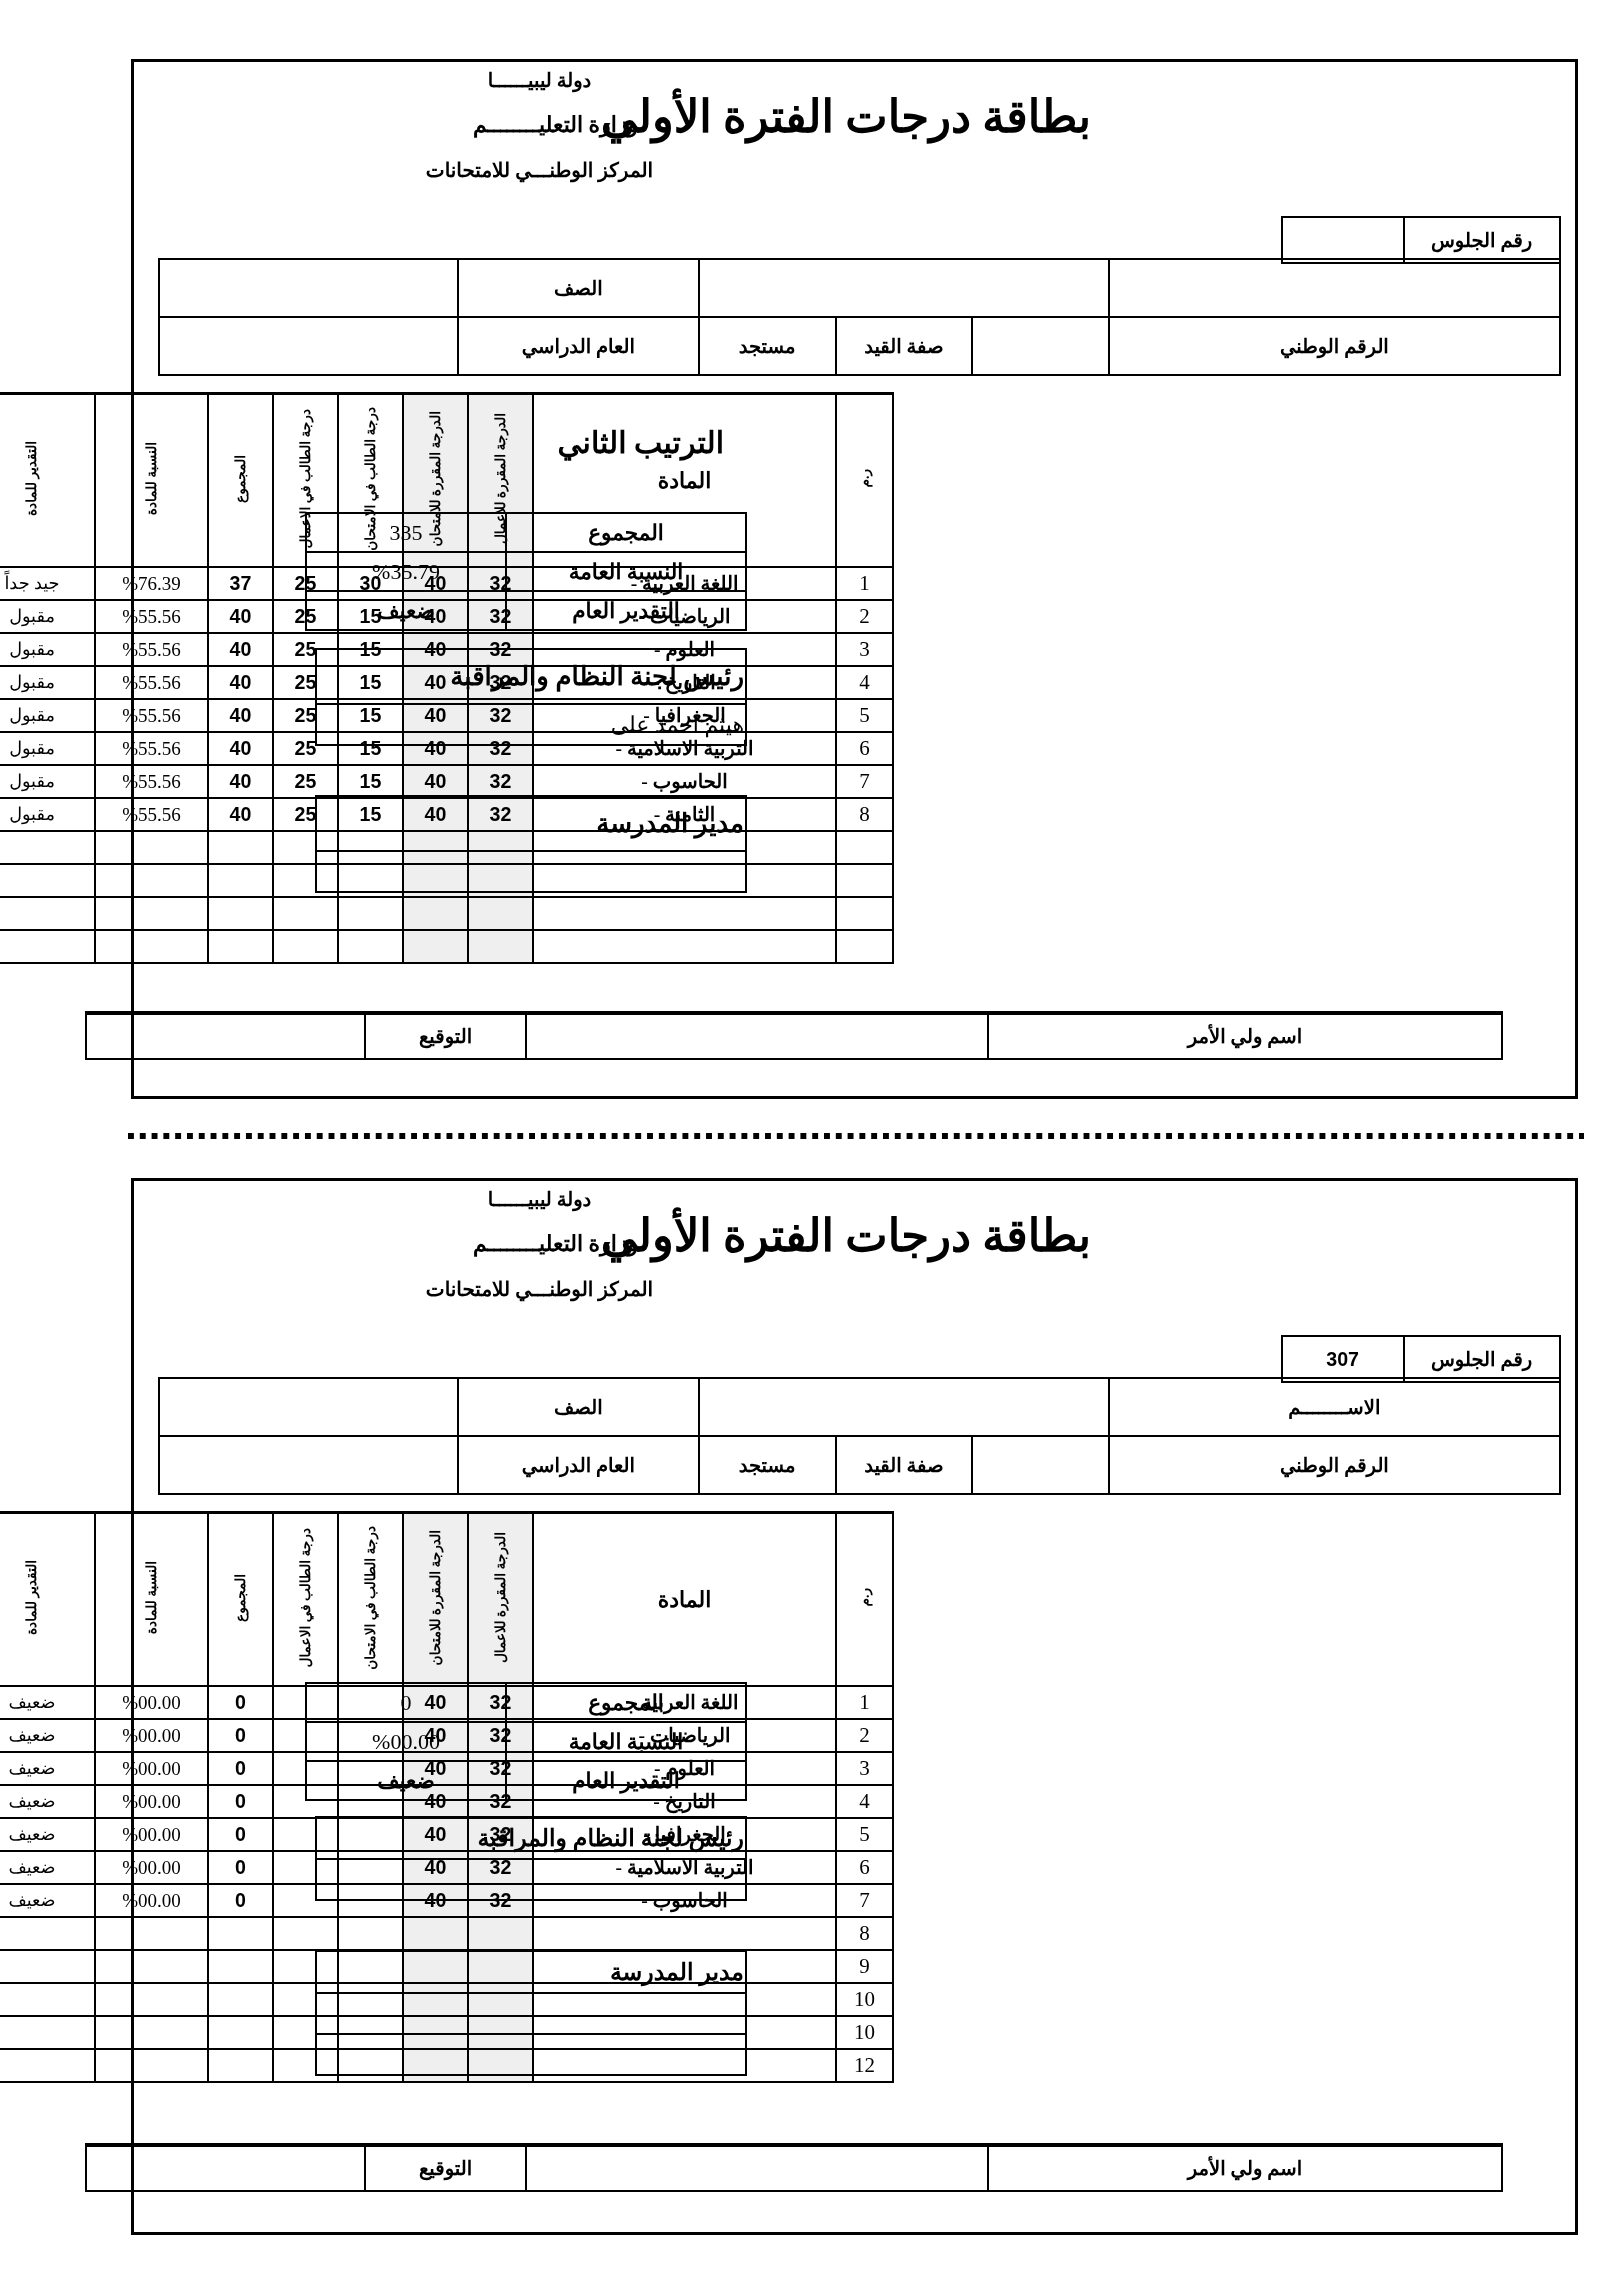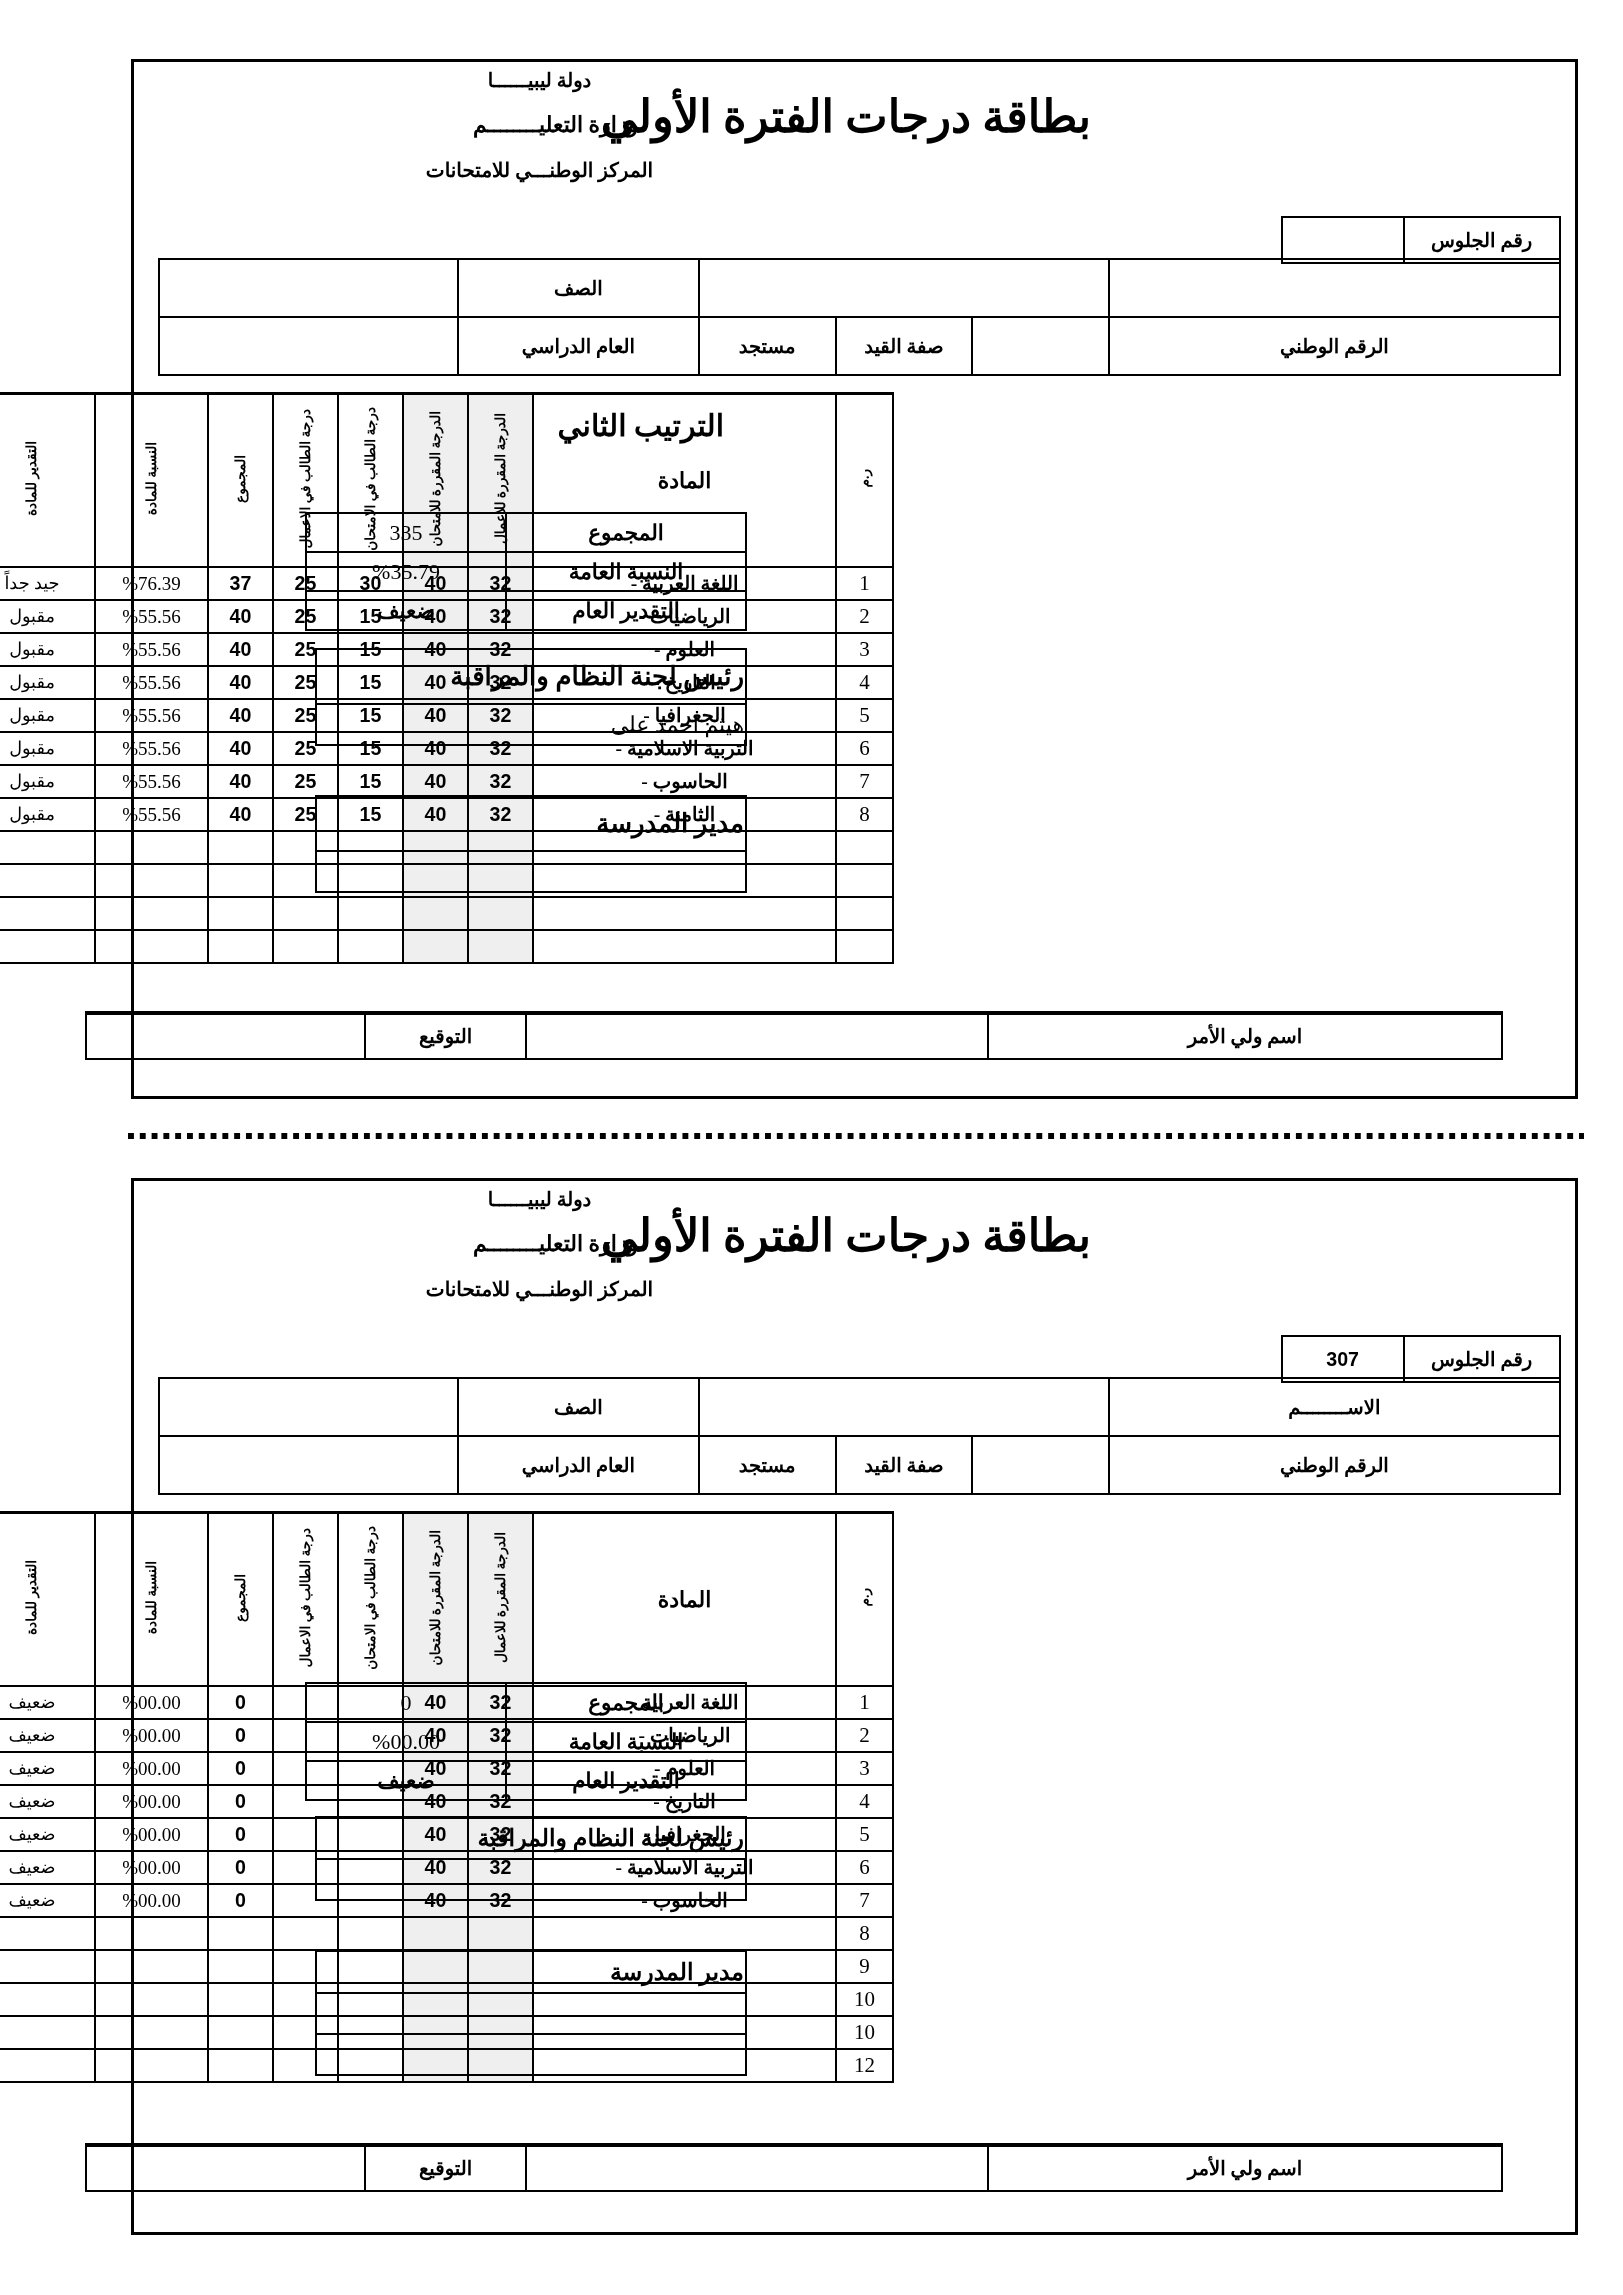--- a/index.html
+++ b/index.html
@@ -461,7 +461,7 @@
         </tbody>
     </table>
 
-    <div class="rank-text" style="top:346px; right:851px;">الترتيب الثاني</div>
+    <div class="rank-text" style="top:363px; right:851px;">الترتيب الثاني</div>
 
     <table class="mini-table" style="top:450px; right:828px; width:432px;">
       <tbody>

